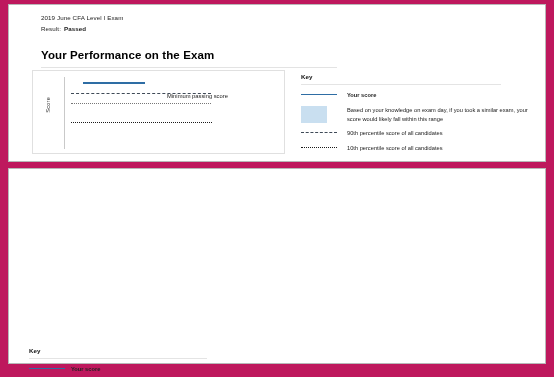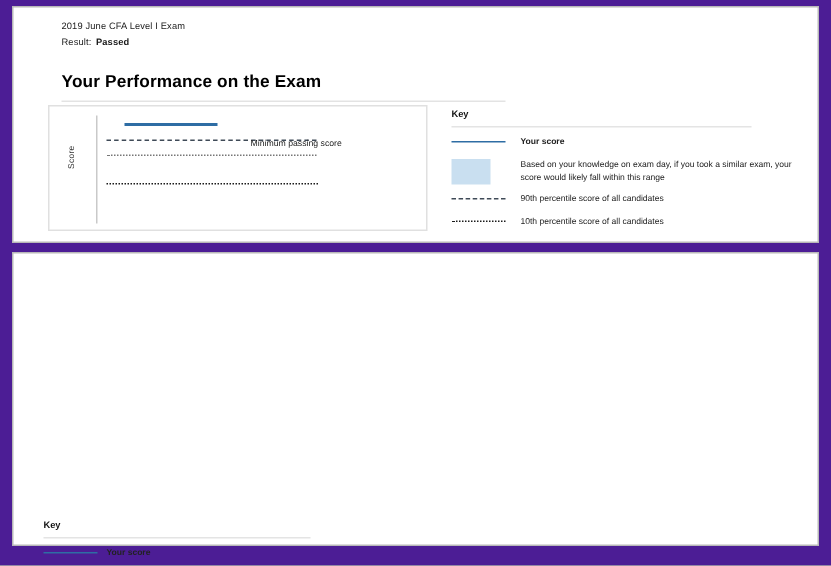--- a/index.html
+++ b/index.html
@@ -4,7 +4,7 @@
 <style>
   html,body{margin:0;padding:0;background:#8f8f8f;}
   body{font-family:"Liberation Sans",sans-serif;-webkit-font-smoothing:antialiased;}
-  #page{position:relative;width:554px;height:377px;background:#4c1d95;overflow:hidden;}
+  #page{position:relative;width:554px;height:377px;background:#be185d;overflow:hidden;}
 
   .panel{position:absolute;background:#ffffff;border:1px solid #b8b8b8;box-sizing:border-box;}
   #panel-top{left:8px;top:4px;width:538px;height:158px;}

